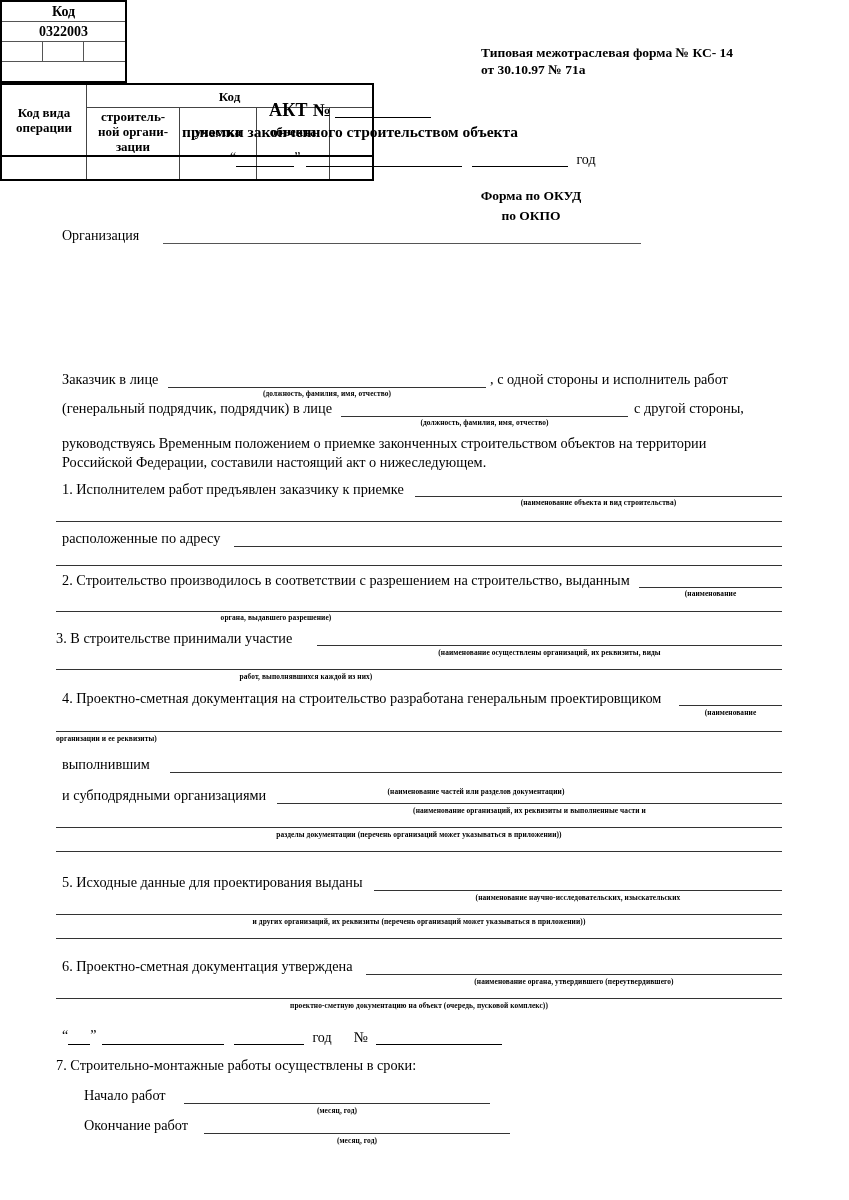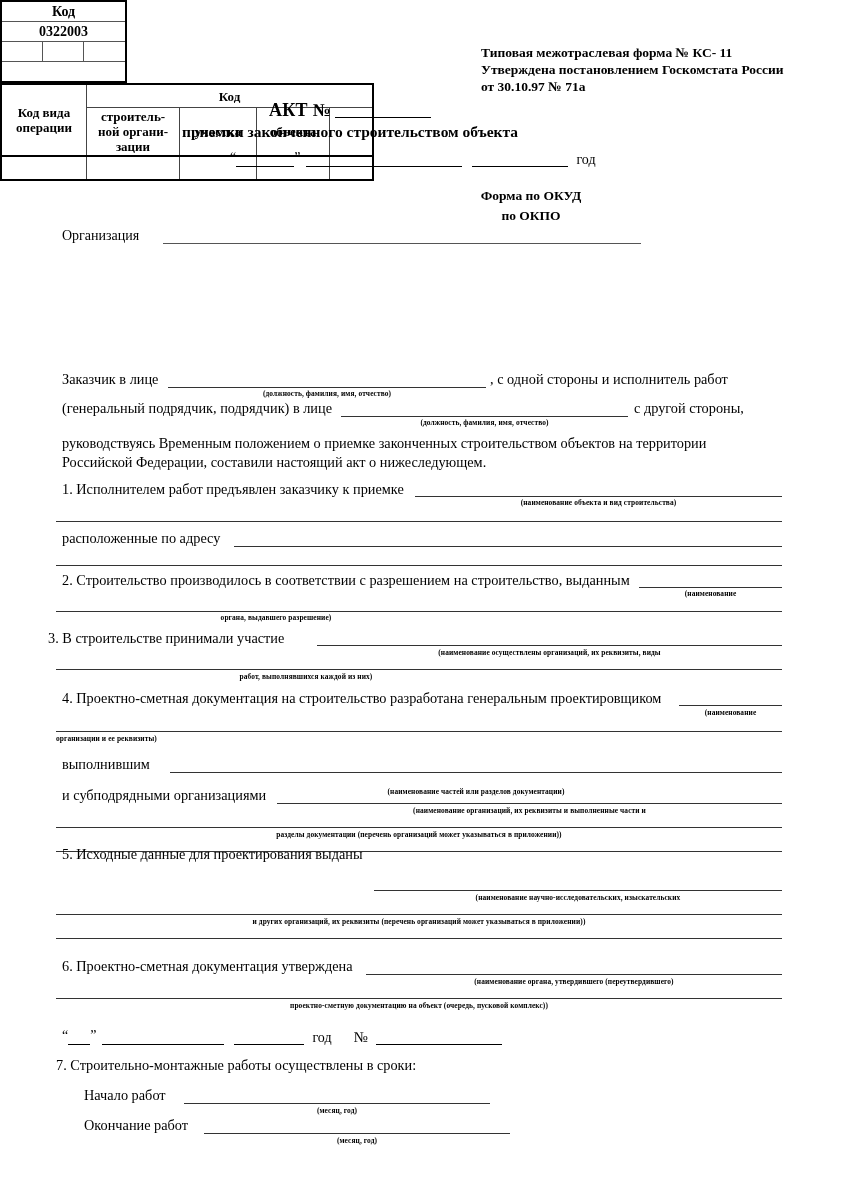--- a/index.html
+++ b/index.html
@@ -152,7 +152,7 @@
 <div id="page">
 
   <div class="abs stamp">
-    <div>Типовая межотраслевая форма № КС- 11</div>
+    <div>Типовая межотраслевая форма № КС- 14</div>
     <div>Утверждена постановлением Госкомстата России</div>
     <div>от 30.10.97 № 71а</div>
   </div>

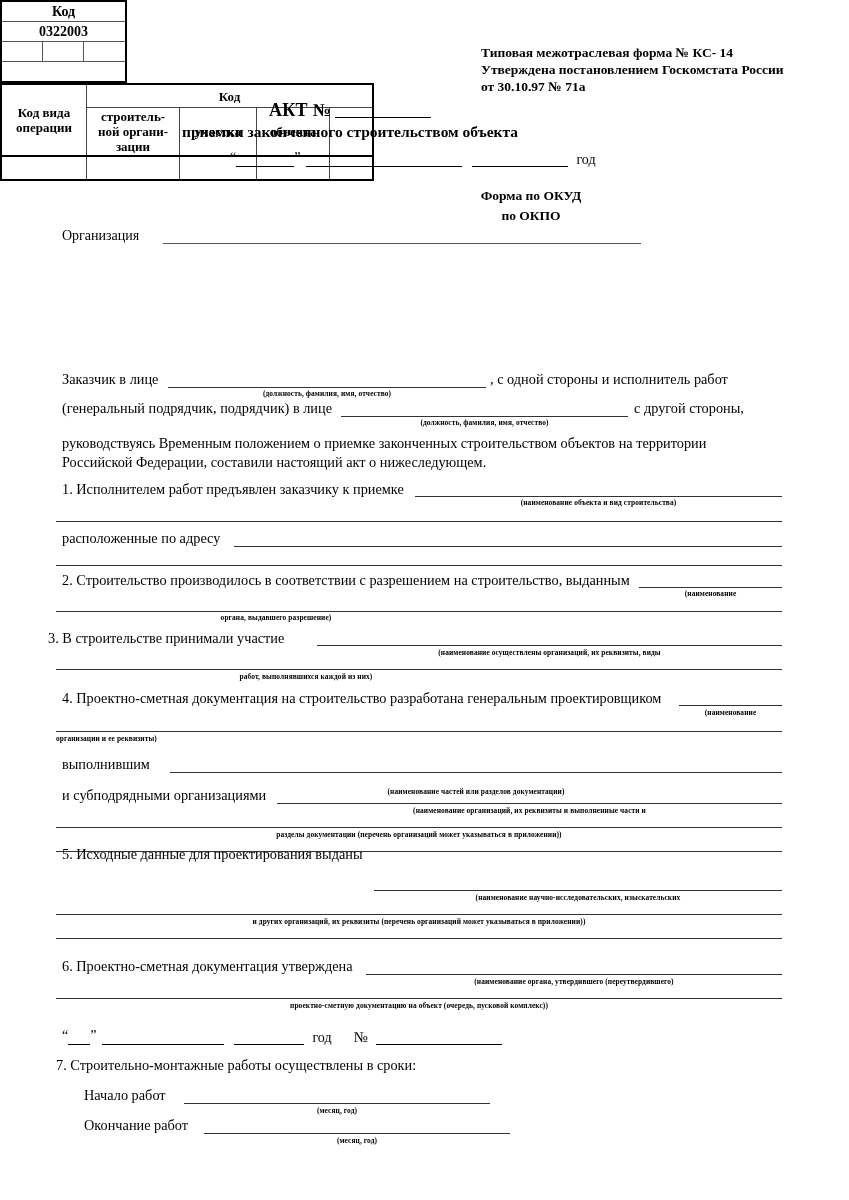--- a/index.html
+++ b/index.html
@@ -153,7 +153,6 @@
 
   <div class="abs stamp">
     <div>Типовая межотраслевая форма № КС- 14</div>
-    <div>Утверждена постановлением Госкомстата России</div>
     <div>от 30.10.97 № 71а</div>
   </div>
 

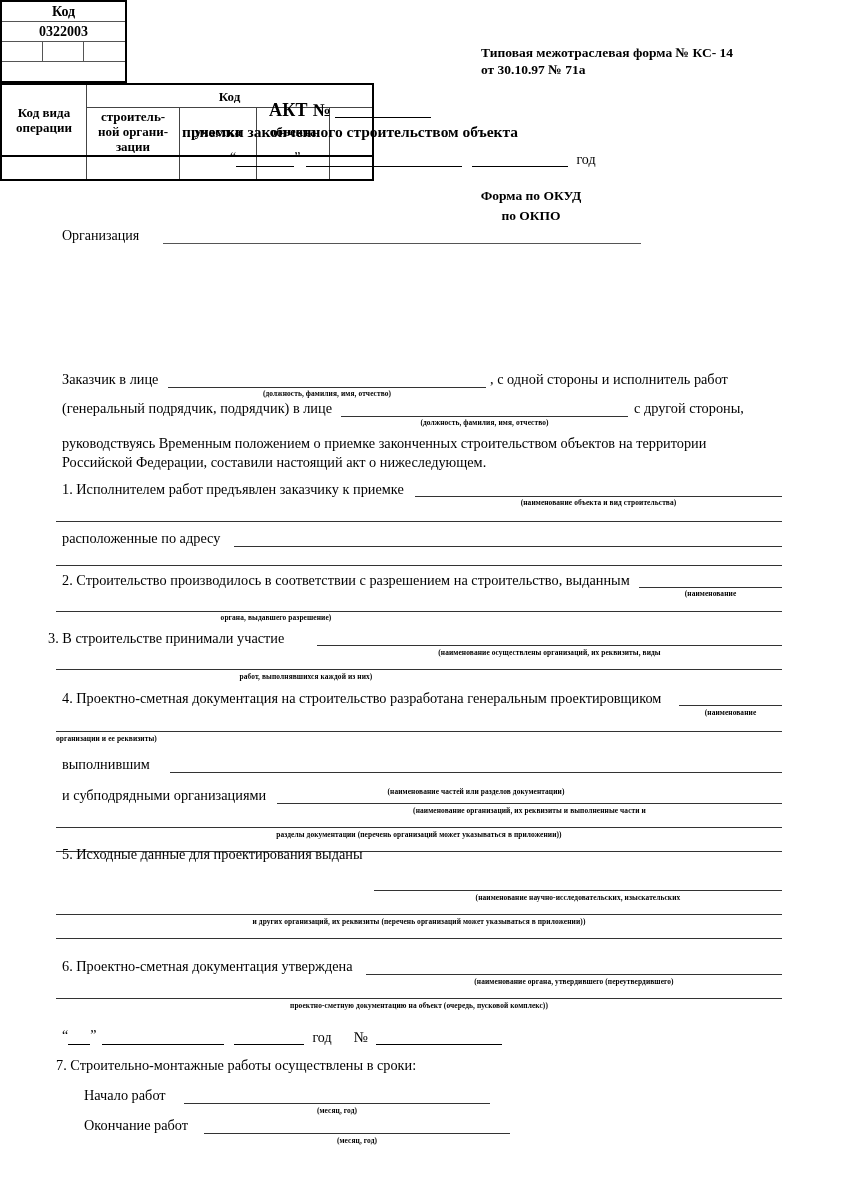--- a/index.html
+++ b/index.html
@@ -250,7 +250,7 @@
   <div class="abs rule" style="left:56px; top:611px; width:726px;"></div>
   <div class="abs cap" style="left:56px; top:613px; width:440px;">органа, выдавшего разрешение)</div>
 
-  <div class="abs body-line" style="left:48px; top:630px;">3. В строительстве принимали участие</div>
+  <div class="abs body-line" style="left:56px; top:630px;">3. В строительстве принимали участие</div>
   <div class="abs rule" style="left:317px; top:645px; width:465px;"></div>
   <div class="abs cap" style="left:317px; top:648px; width:465px;">(наименование осуществлены организаций, их реквизиты, виды</div>
   <div class="abs rule" style="left:56px; top:669px; width:726px;"></div>

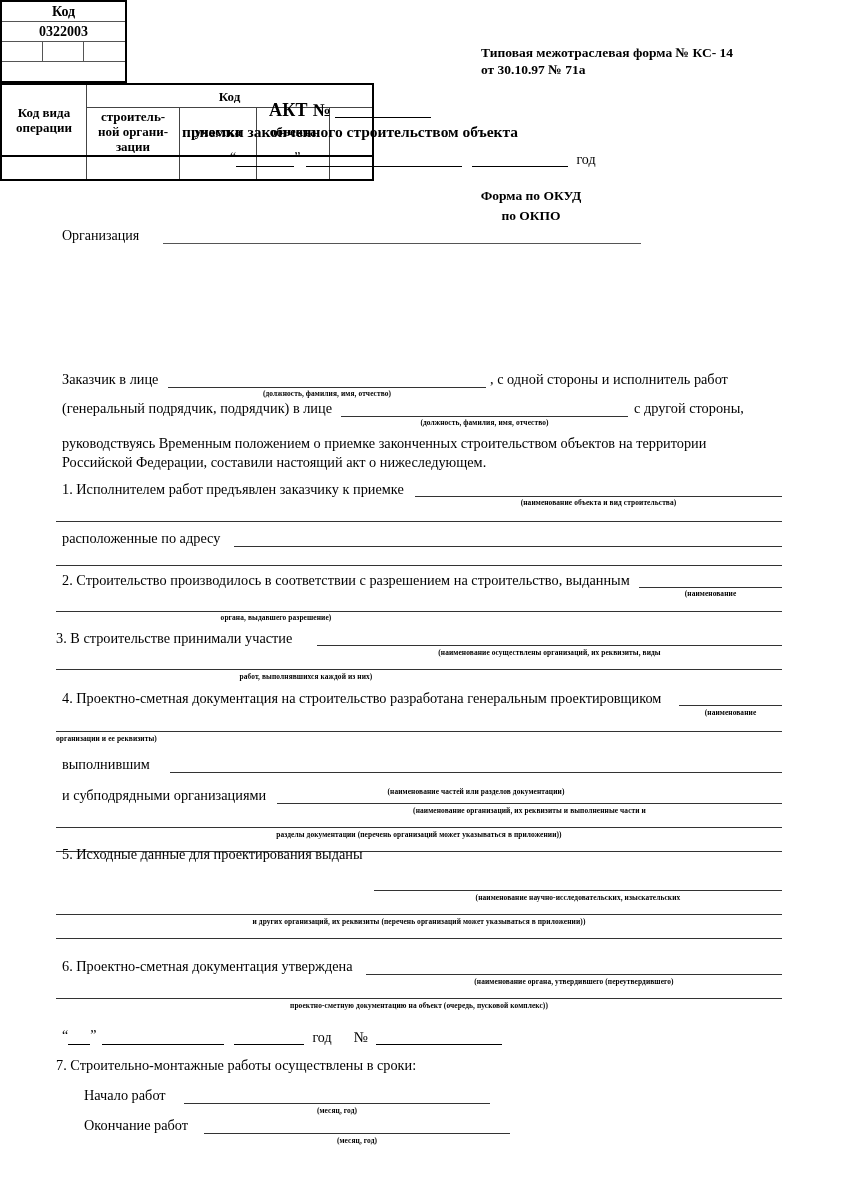--- a/index.html
+++ b/index.html
@@ -273,7 +273,7 @@
   <div class="abs cap" style="left:56px; top:830px; width:726px;">разделы документации (перечень организаций может указываться в приложении))</div>
   <div class="abs rule" style="left:56px; top:851px; width:726px;"></div>
 
-  <div class="abs body-line" style="left:62px; top:846px;">5. Исходные данные для проектирования выданы</div>
+  <div class="abs body-line" style="left:62px; top:874px;">5. Исходные данные для проектирования выданы</div>
   <div class="abs rule" style="left:374px; top:890px; width:408px;"></div>
   <div class="abs cap" style="left:374px; top:893px; width:408px;">(наименование научно-исследовательских, изыскательских</div>
   <div class="abs rule" style="left:56px; top:914px; width:726px;"></div>

